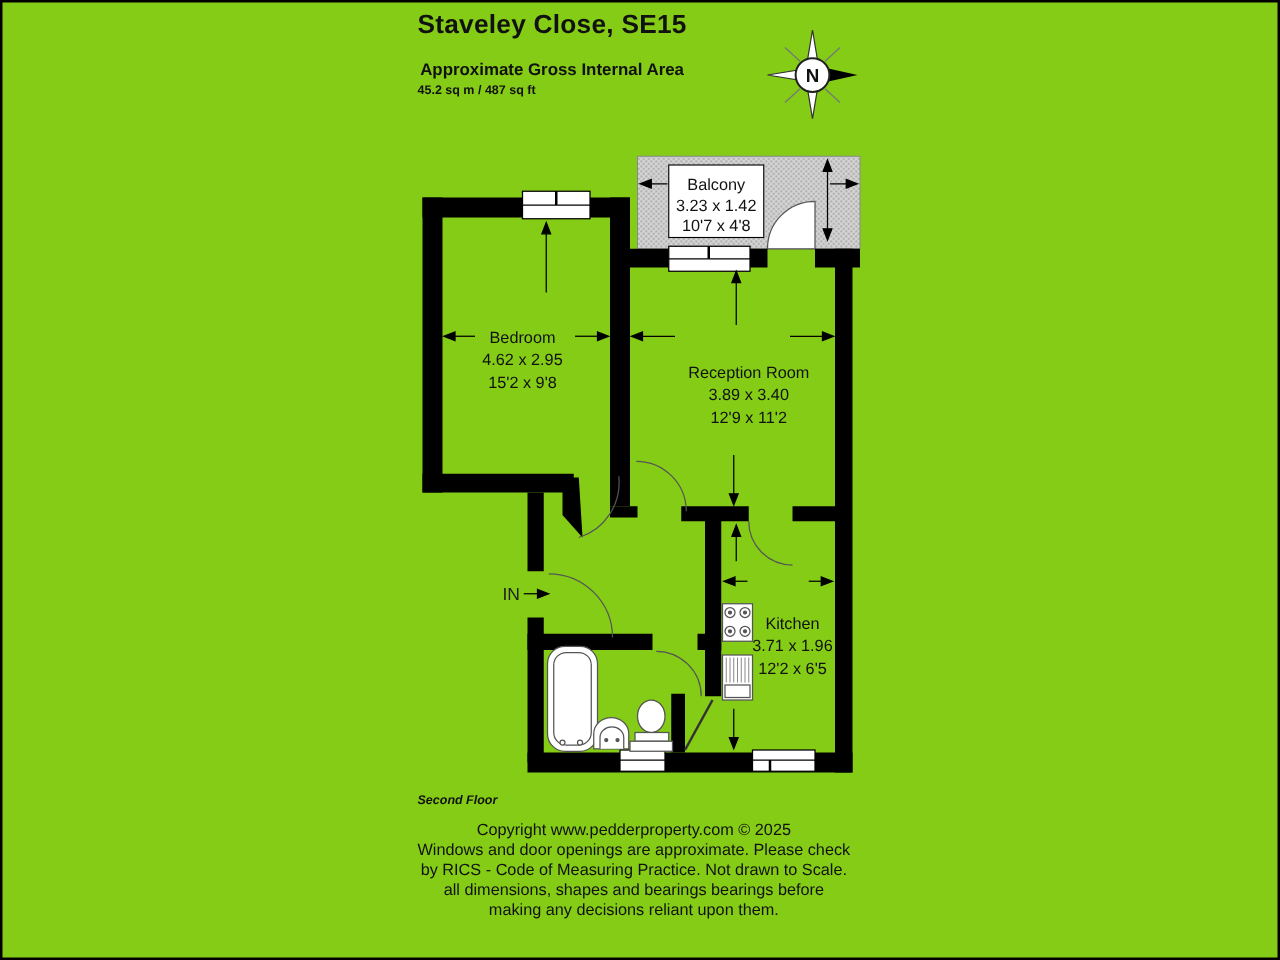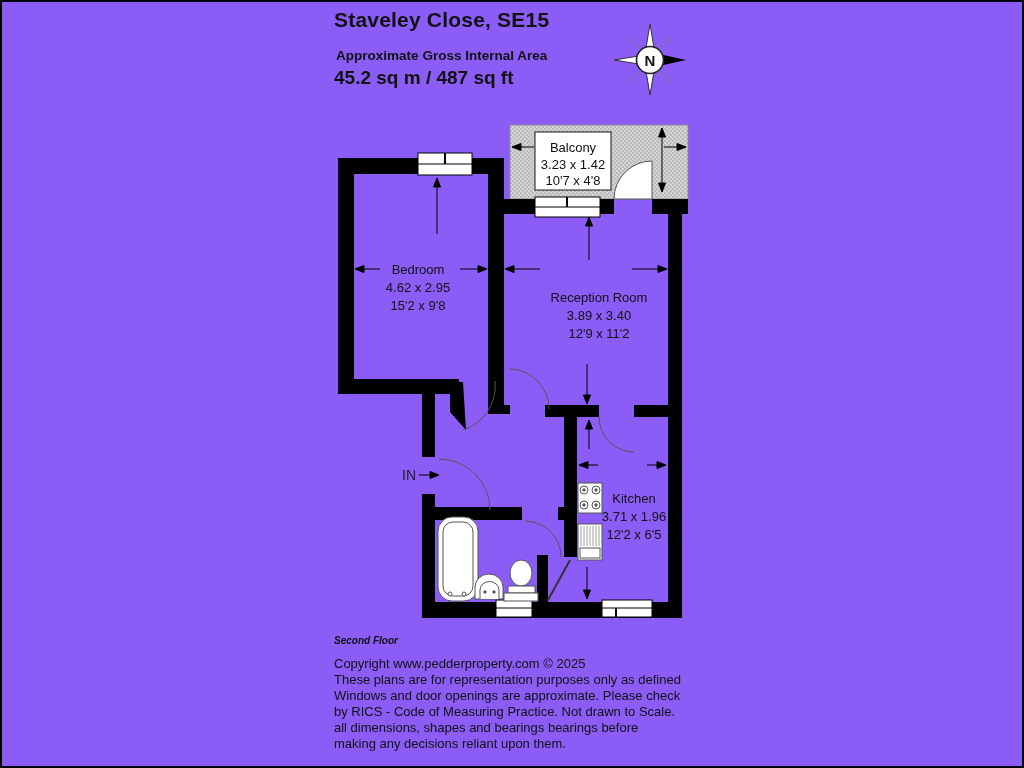--- a/index.html
+++ b/index.html
@@ -5,7 +5,7 @@
   html,body{margin:0;padding:0;background:#fff;}
   .page{
     position:relative;width:1024px;height:768px;
-    background:#8b5cf6;border:2px solid #000;box-sizing:border-box;
+    background:#84cc16;border:2px solid #000;box-sizing:border-box;
     font-family:"Liberation Sans",sans-serif;color:#111;overflow:hidden;
   }
   .hdr{position:absolute;left:332px;top:6px;}

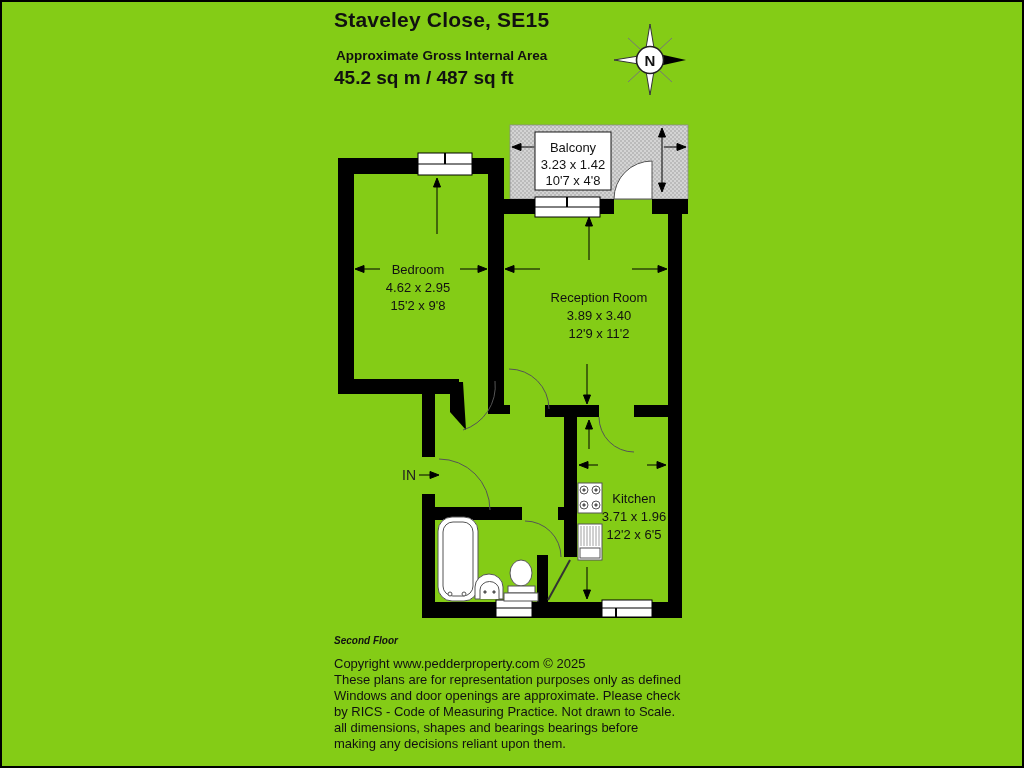--- a/index.html
+++ b/index.html
@@ -11,7 +11,7 @@
   .hdr{position:absolute;left:332px;top:6px;}
   .hdr .title{font-size:21px;font-weight:700;letter-spacing:0.2px;}
   .hdr .area-label{font-size:13.5px;font-weight:700;margin-top:16px;text-align:center;}
-  .hdr .area-value{font-size:19px;font-weight:700;margin-top:4px;}
+  .hdr .area-value{font-size:10px;font-weight:700;margin-top:4px;}
   .ftr{position:absolute;left:332px;top:633px;}
   .ftr .floor{font-size:10px;font-weight:700;margin-bottom:10px;font-style:italic;}
   .ftr .line{font-size:13px;line-height:16px;}

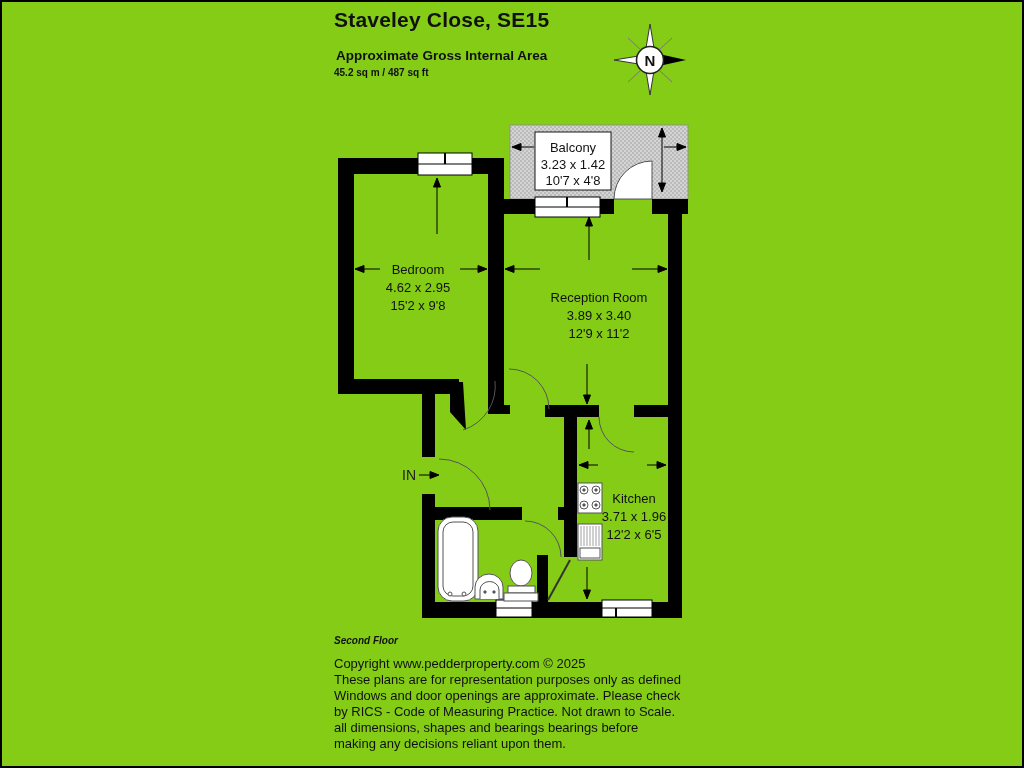--- a/index.html
+++ b/index.html
@@ -14,7 +14,7 @@
   .hdr .area-value{font-size:10px;font-weight:700;margin-top:4px;}
   .ftr{position:absolute;left:332px;top:633px;}
   .ftr .floor{font-size:10px;font-weight:700;margin-bottom:10px;font-style:italic;}
-  .ftr .line{font-size:13px;line-height:16px;}
+  .ftr .line{font-size:13px;line-height:16px;text-align:center;}
   svg.plan{position:absolute;left:0;top:0;}
   svg text{font-family:"Liberation Sans",sans-serif;fill:#111;}
   .roomlbl{font-size:13px;}

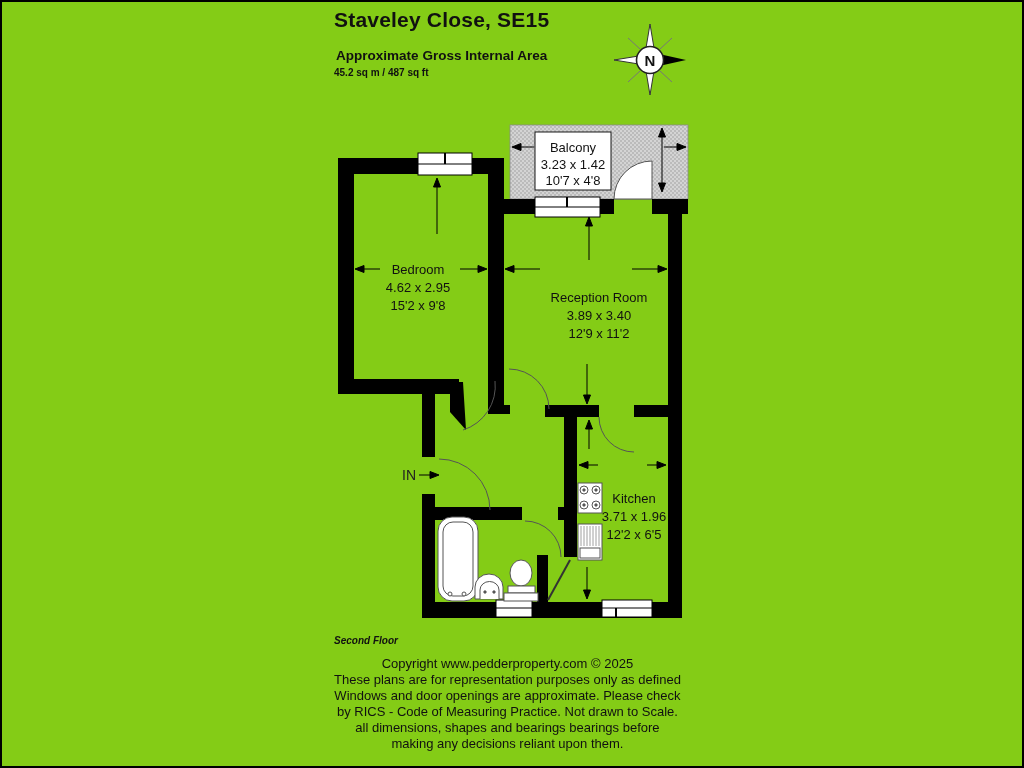--- a/index.html
+++ b/index.html
@@ -205,7 +205,6 @@
   <div class="ftr">
     <div class="floor">Second Floor</div>
     <div class="line">Copyright www.pedderproperty.com © 2025</div>
-    <div class="line">These plans are for representation purposes only as defined</div>
     <div class="line">Windows and door openings are approximate. Please check</div>
     <div class="line">by RICS - Code of Measuring Practice. Not drawn to Scale.</div>
     <div class="line">all dimensions, shapes and bearings bearings before</div>

